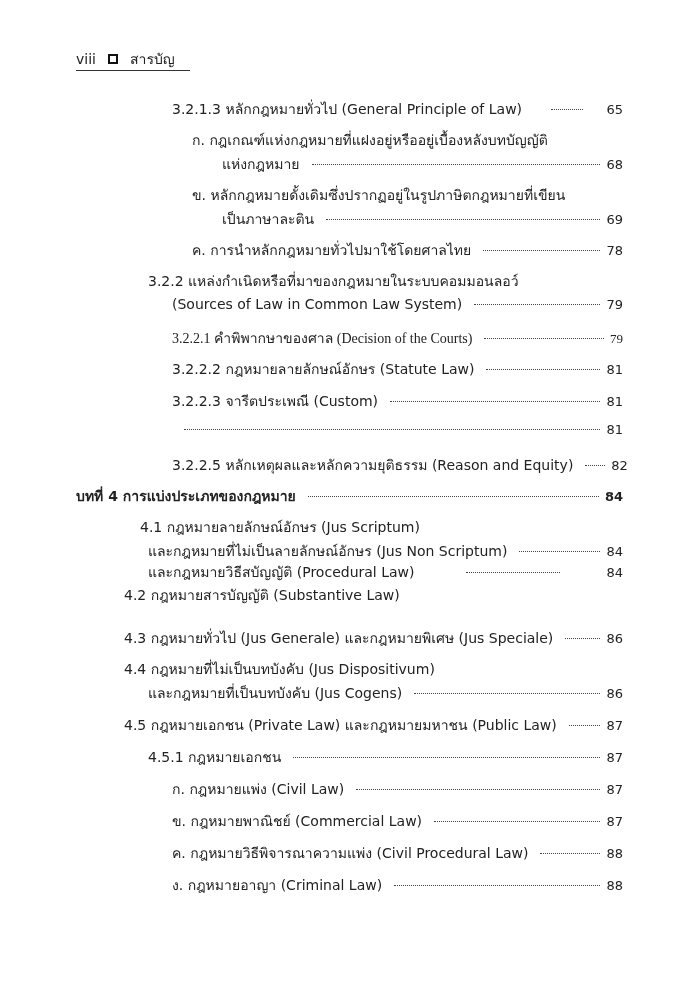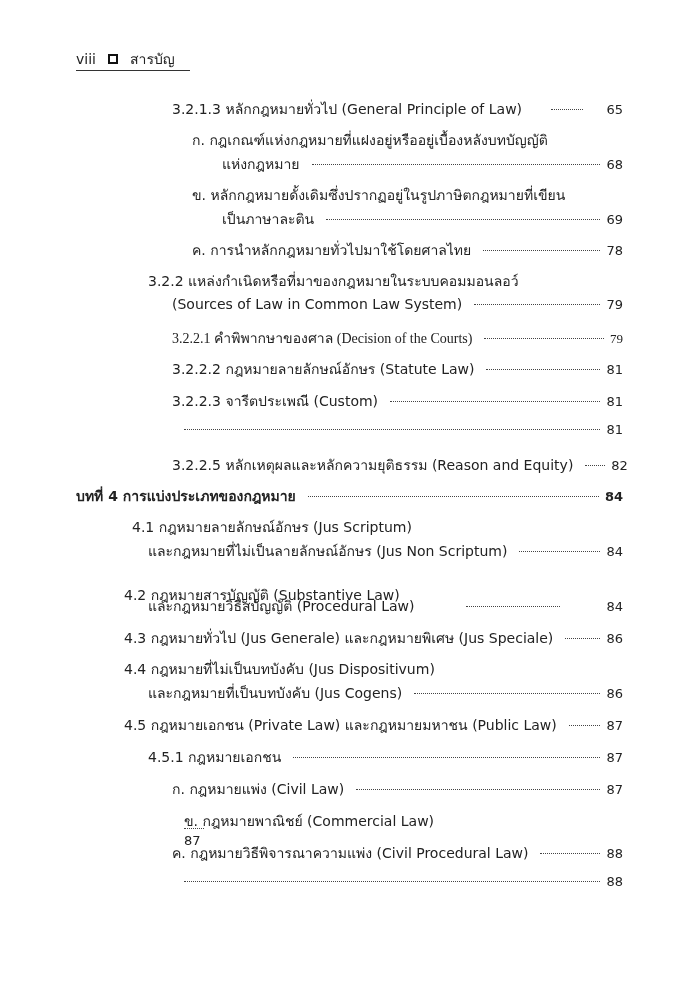--- a/index.html
+++ b/index.html
@@ -99,7 +99,7 @@
   <span class="page">84</span>
 </div>
 
-<div class="line cont" style="left:132px; top:516px;">
+<div class="line cont" style="left:140px; top:516px;">
   <span class="text">4.1 กฎหมายลายลักษณ์อักษร (Jus Scriptum)</span>
 </div>
 <div class="line" style="left:148px; top:540px;">

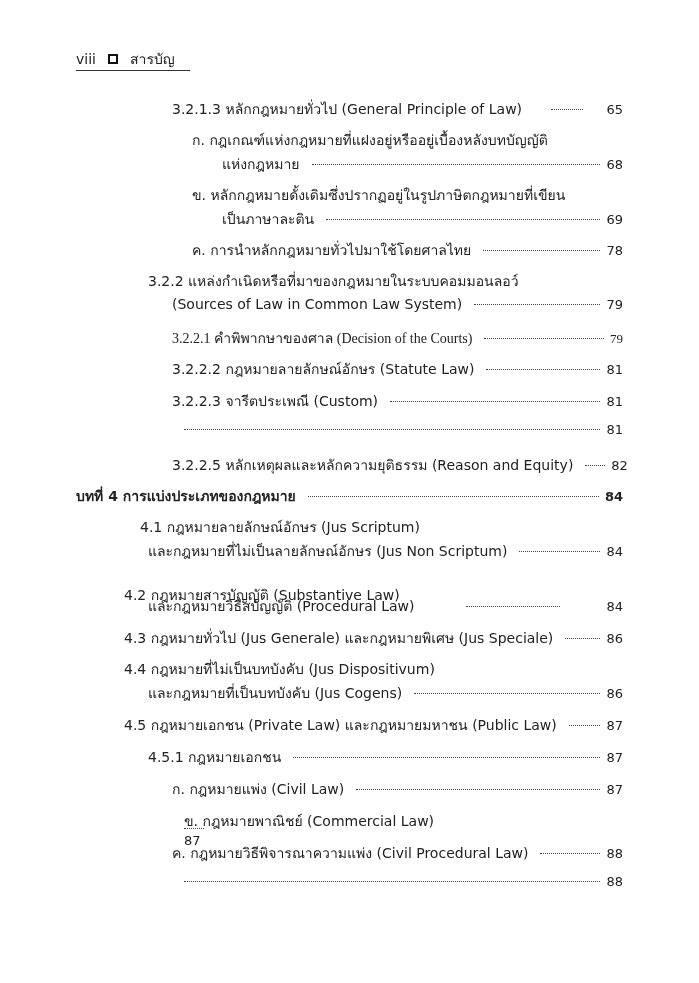--- a/index.html
+++ b/index.html
@@ -111,7 +111,7 @@
 <div class="line cont" style="left:124px; top:584px;">
   <span class="text">4.2 กฎหมายสารบัญญัติ (Substantive Law)</span>
 </div>
-<div class="line" style="left:148px; top:595px;gap:40px;">
+<div class="line" style="left:148px; top:561px;gap:40px;">
   <span class="text">และกฎหมายวิธีสบัญญัติ (Procedural Law)</span>
   <span class="leader"></span>
   <span class="page">84</span>

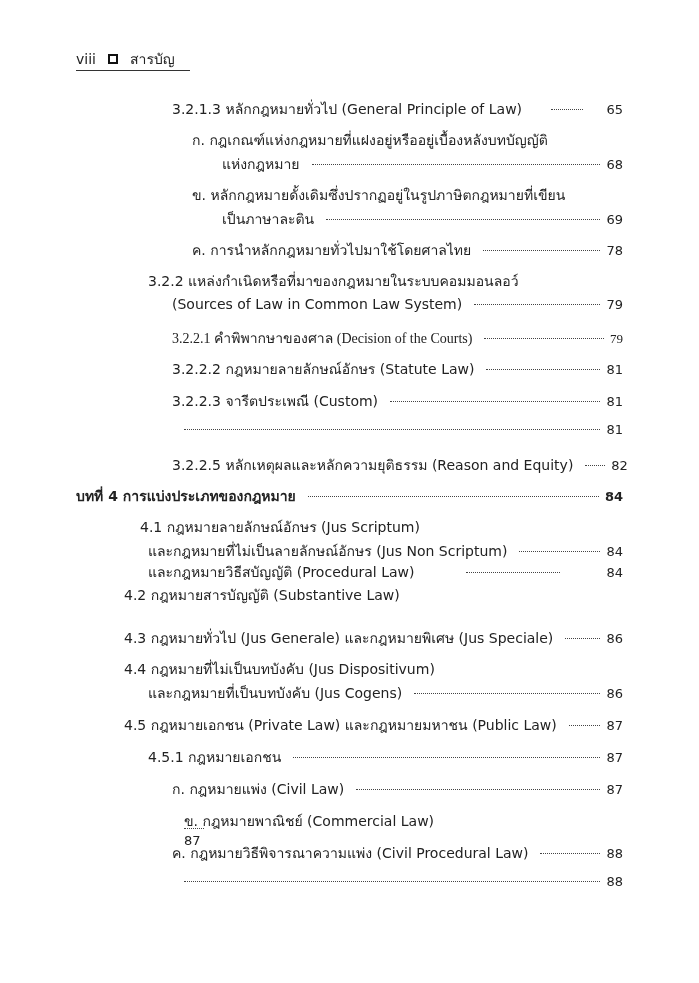--- a/index.html
+++ b/index.html
@@ -149,7 +149,7 @@
   <span class="leader"></span>
   <span class="page">87</span>
 </div>
-<div class="line" style="left:172px; top:810px;flex-direction:column;">
+<div class="line" style="left:172px; top:810px;">
   <span class="text">ข. กฎหมายพาณิชย์ (Commercial Law)</span>
   <span class="leader"></span>
   <span class="page">87</span>

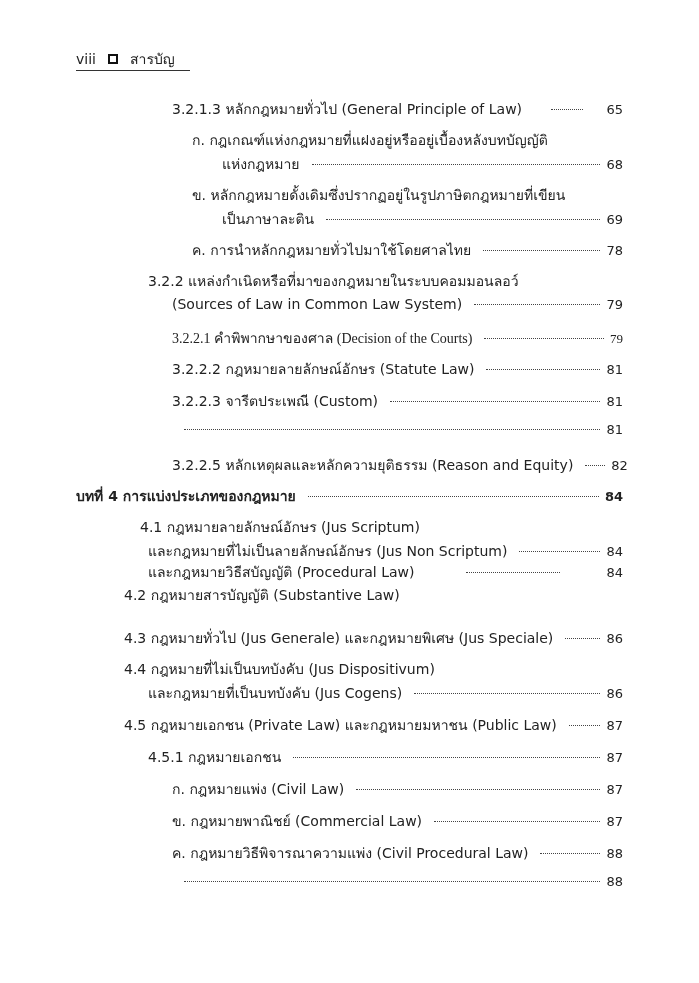--- a/index.html
+++ b/index.html
@@ -160,6 +160,7 @@
   <span class="page">88</span>
 </div>
 <div class="line" style="left:172px; top:874px;">
+  <span class="text">ง. กฎหมายอาญา (Criminal Law)</span>
   <span class="leader"></span>
   <span class="page">88</span>
 </div>

